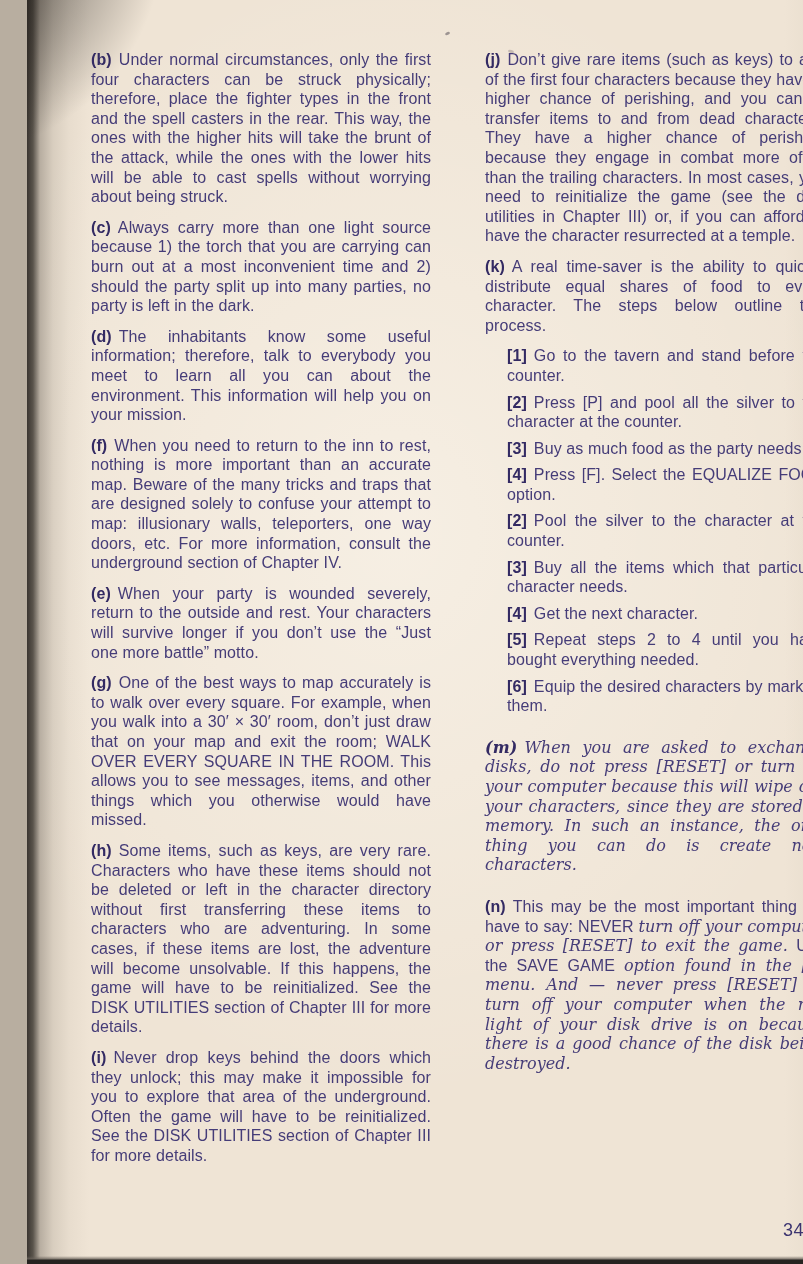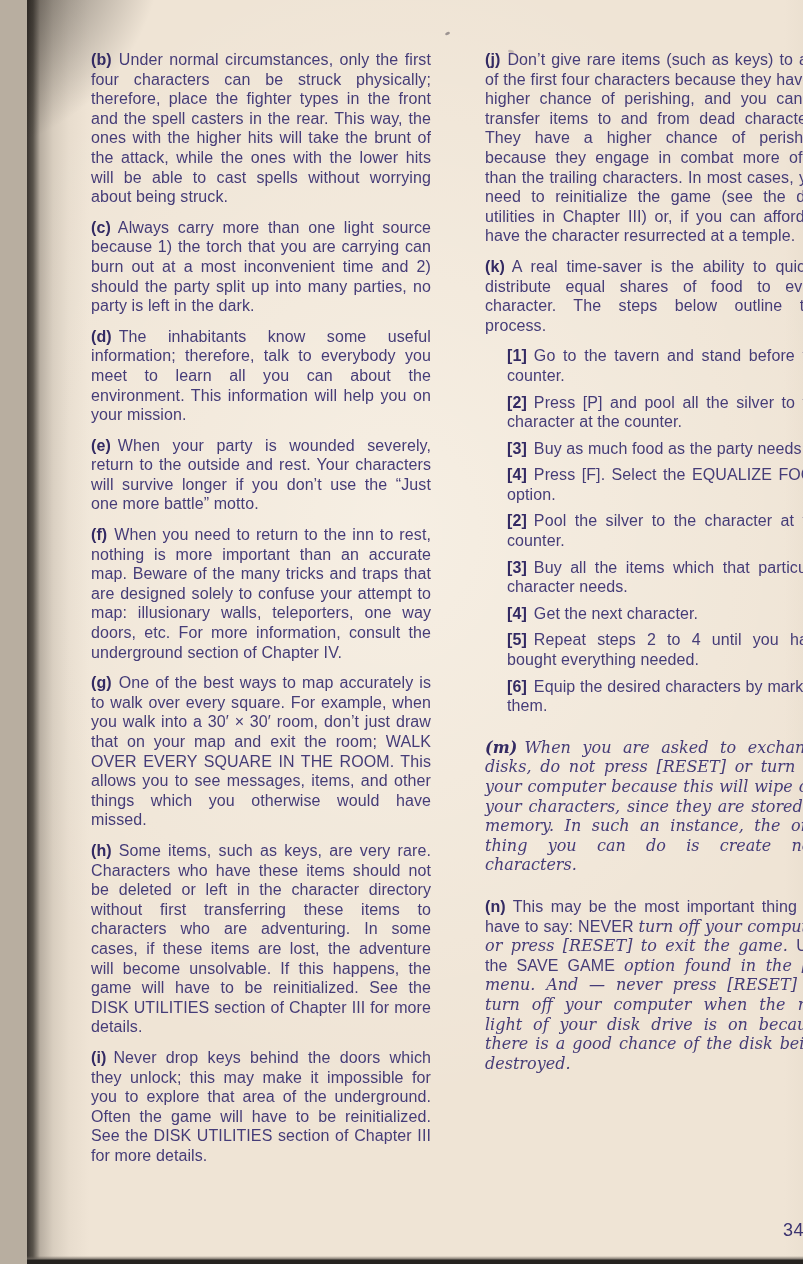--- a/index.html
+++ b/index.html
@@ -58,8 +58,8 @@
       <p class="blk para"><b class="lbl">(b)</b><span>Under normal circumstances, only the first four characters can be struck physically; therefore, place the fighter types in the front and the spell casters in the rear. This way, the ones with the higher hits will take the brunt of the attack, while the ones with the lower hits will be able to cast spells without worrying about being struck.</span></p>
       <p class="blk para"><b class="lbl">(c)</b><span>Always carry more than one light source because 1) the torch that you are carrying can burn out at a most inconvenient time and 2) should the party split up into many parties, no party is left in the dark.</span></p>
       <p class="blk para"><b class="lbl">(d)</b><span>The inhabitants know some useful information; therefore, talk to everybody you meet to learn all you can about the environment. This information will help you on your mission.</span></p>
+      <p class="blk para"><b class="lbl">(f)</b><span>When you need to return to the inn to rest, nothing is more important than an accurate map. Beware of the many tricks and traps that are designed solely to confuse your attempt to map: illusionary walls, teleporters, one way doors, etc. For more information, consult the underground section of Chapter IV.</span></p>
       <p class="blk para"><b class="lbl">(e)</b><span>When your party is wounded severely, return to the outside and rest. Your characters will survive longer if you don’t use the “Just one more battle” motto.</span></p>
-      <p class="blk para"><b class="lbl">(f)</b><span>When you need to return to the inn to rest, nothing is more important than an accurate map. Beware of the many tricks and traps that are designed solely to confuse your attempt to map: illusionary walls, teleporters, one way doors, etc. For more information, consult the underground section of Chapter IV.</span></p>
       <p class="blk para"><b class="lbl">(g)</b><span>One of the best ways to map accurately is to walk over every square. For example, when you walk into a 30′ × 30′ room, don’t just draw that on your map and exit the room; WALK OVER EVERY SQUARE IN THE ROOM. This allows you to see messages, items, and other things which you otherwise would have missed.</span></p>
       <p class="blk para"><b class="lbl">(h)</b><span>Some items, such as keys, are very rare. Characters who have these items should not be deleted or left in the character directory without first transferring these items to characters who are adventuring. In some cases, if these items are lost, the adventure will become unsolvable. If this happens, the game will have to be reinitialized. See the DISK UTILITIES section of Chapter III for more details.</span></p>
       <p class="blk para"><b class="lbl">(i)</b><span>Never drop keys behind the doors which they unlock; this may make it impossible for you to explore that area of the underground. Often the game will have to be reinitialized. See the DISK UTILITIES section of Chapter III for more details.</span></p>

